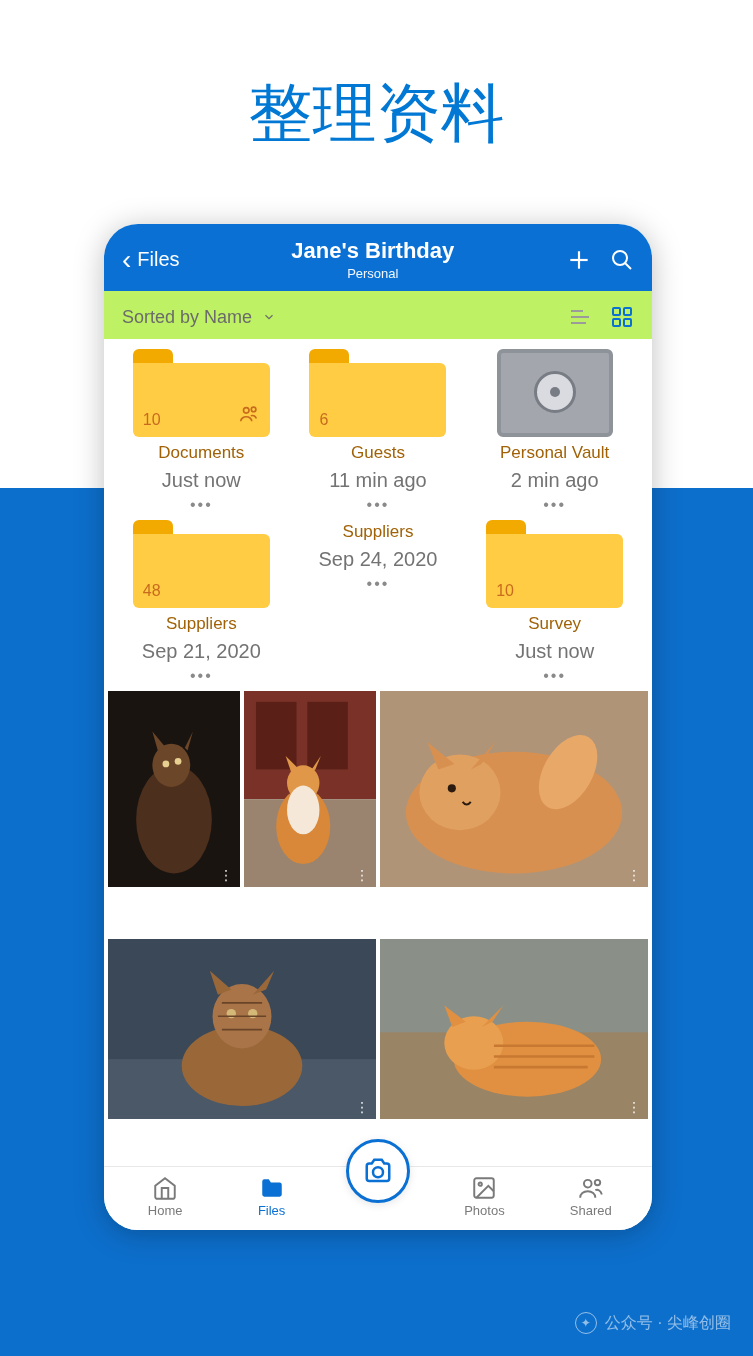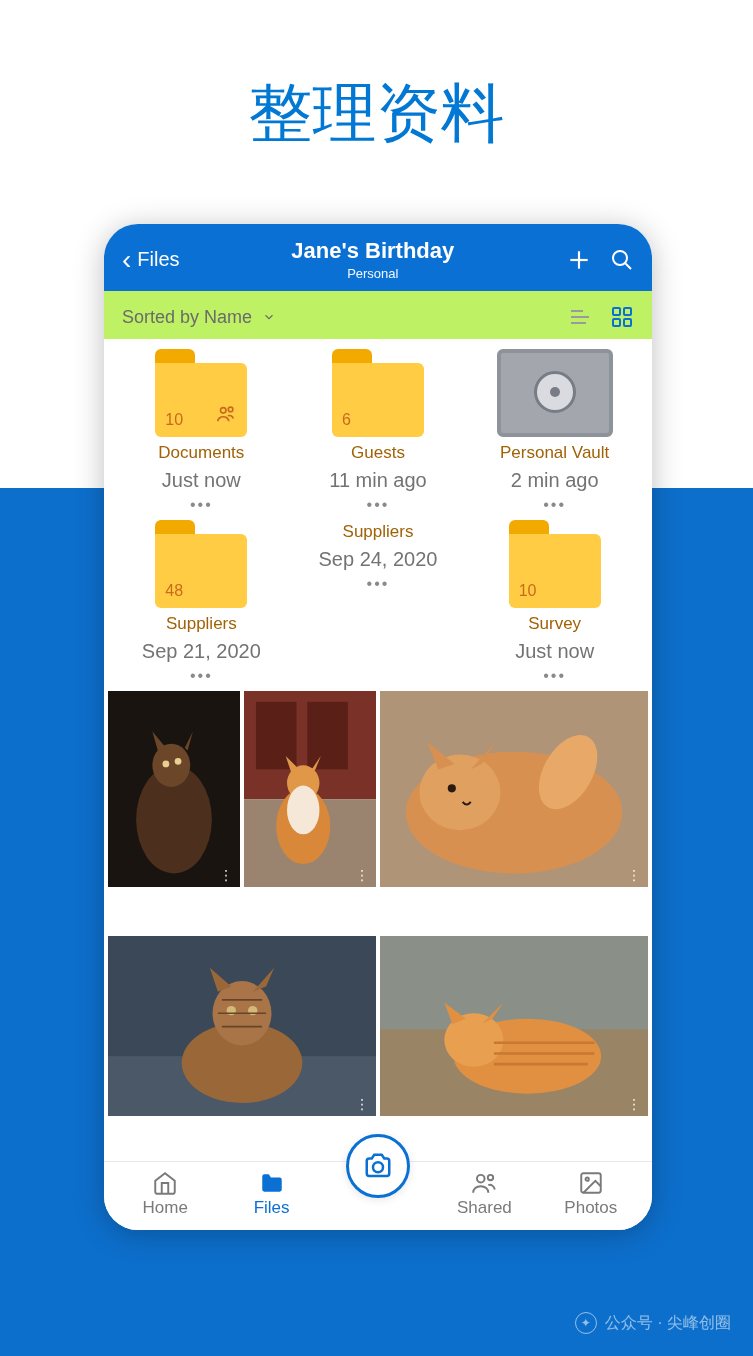--- a/index.html
+++ b/index.html
@@ -90,7 +90,7 @@
 }
 .folder-item { text-align: center; cursor: pointer; }
 .folder-icon {
-  width: 92px;
+  width: 137px;
   height: 88px;
   margin: 0 auto 6px;
   position: relative;

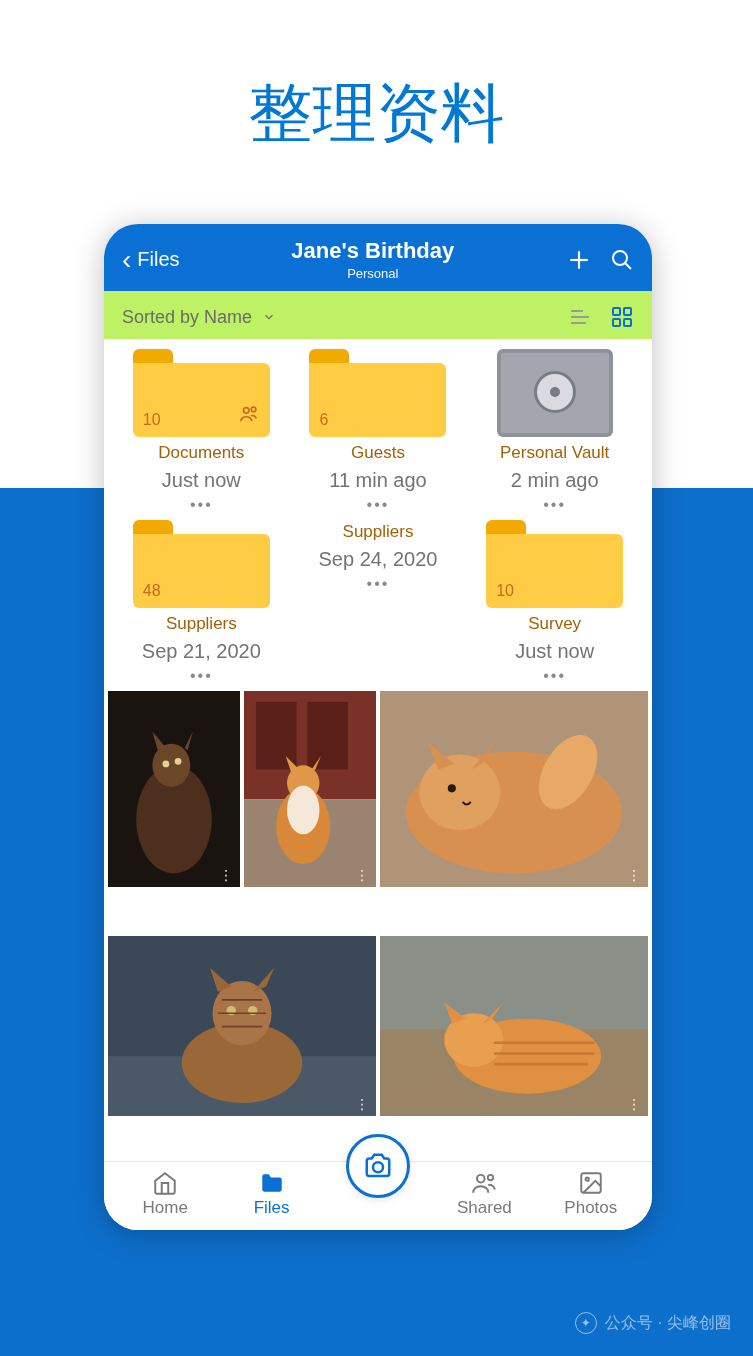--- a/index.html
+++ b/index.html
@@ -187,7 +187,7 @@
   align-items: center;
   gap: 2px;
   color: #7a7a7a;
-  font-size: 17px;
+  font-size: 13px;
   cursor: pointer;
 }
 .nav-item.active { color: #0a70d4; }

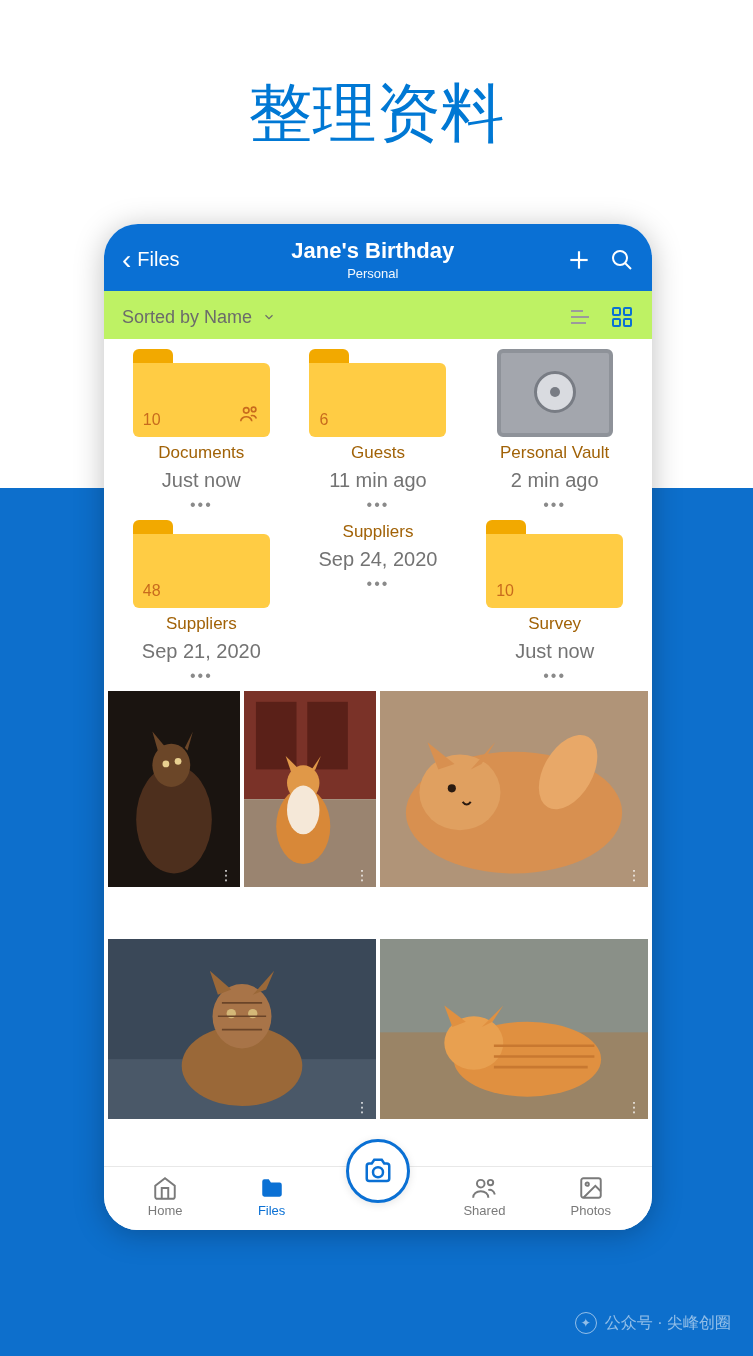--- a/index.html
+++ b/index.html
@@ -445,6 +445,14 @@
       </div>
     <div class="nav-item">
       <svg width="26" height="26" viewBox="0 0 24 24" fill="none" stroke="#7a7a7a" stroke-width="1.8">
+          <rect x="3" y="3" width="18" height="18" rx="2"></rect>
+          <circle cx="8.5" cy="8.5" r="1.5"></circle>
+          <path d="M21 15l-5-5L5 21"></path>
+        </svg>
+      <span>Photos</span>
+    </div>
+    <div class="nav-item">
+      <svg width="26" height="26" viewBox="0 0 24 24" fill="none" stroke="#7a7a7a" stroke-width="1.8">
           <circle cx="9" cy="8" r="3.5"></circle>
           <path d="M2 21c0-3.5 3-6 7-6s7 2.5 7 6"></path>
           <circle cx="18" cy="7" r="2.5"></circle>
@@ -452,14 +460,6 @@
         </svg>
       <span>Shared</span>
     </div>
-    <div class="nav-item">
-      <svg width="26" height="26" viewBox="0 0 24 24" fill="none" stroke="#7a7a7a" stroke-width="1.8">
-          <rect x="3" y="3" width="18" height="18" rx="2"></rect>
-          <circle cx="8.5" cy="8.5" r="1.5"></circle>
-          <path d="M21 15l-5-5L5 21"></path>
-        </svg>
-      <span>Photos</span>
-    </div>
 
     <div class="camera-fab">
       <svg width="30" height="30" viewBox="0 0 24 24" fill="none" stroke="#0a70d4" stroke-width="2">

